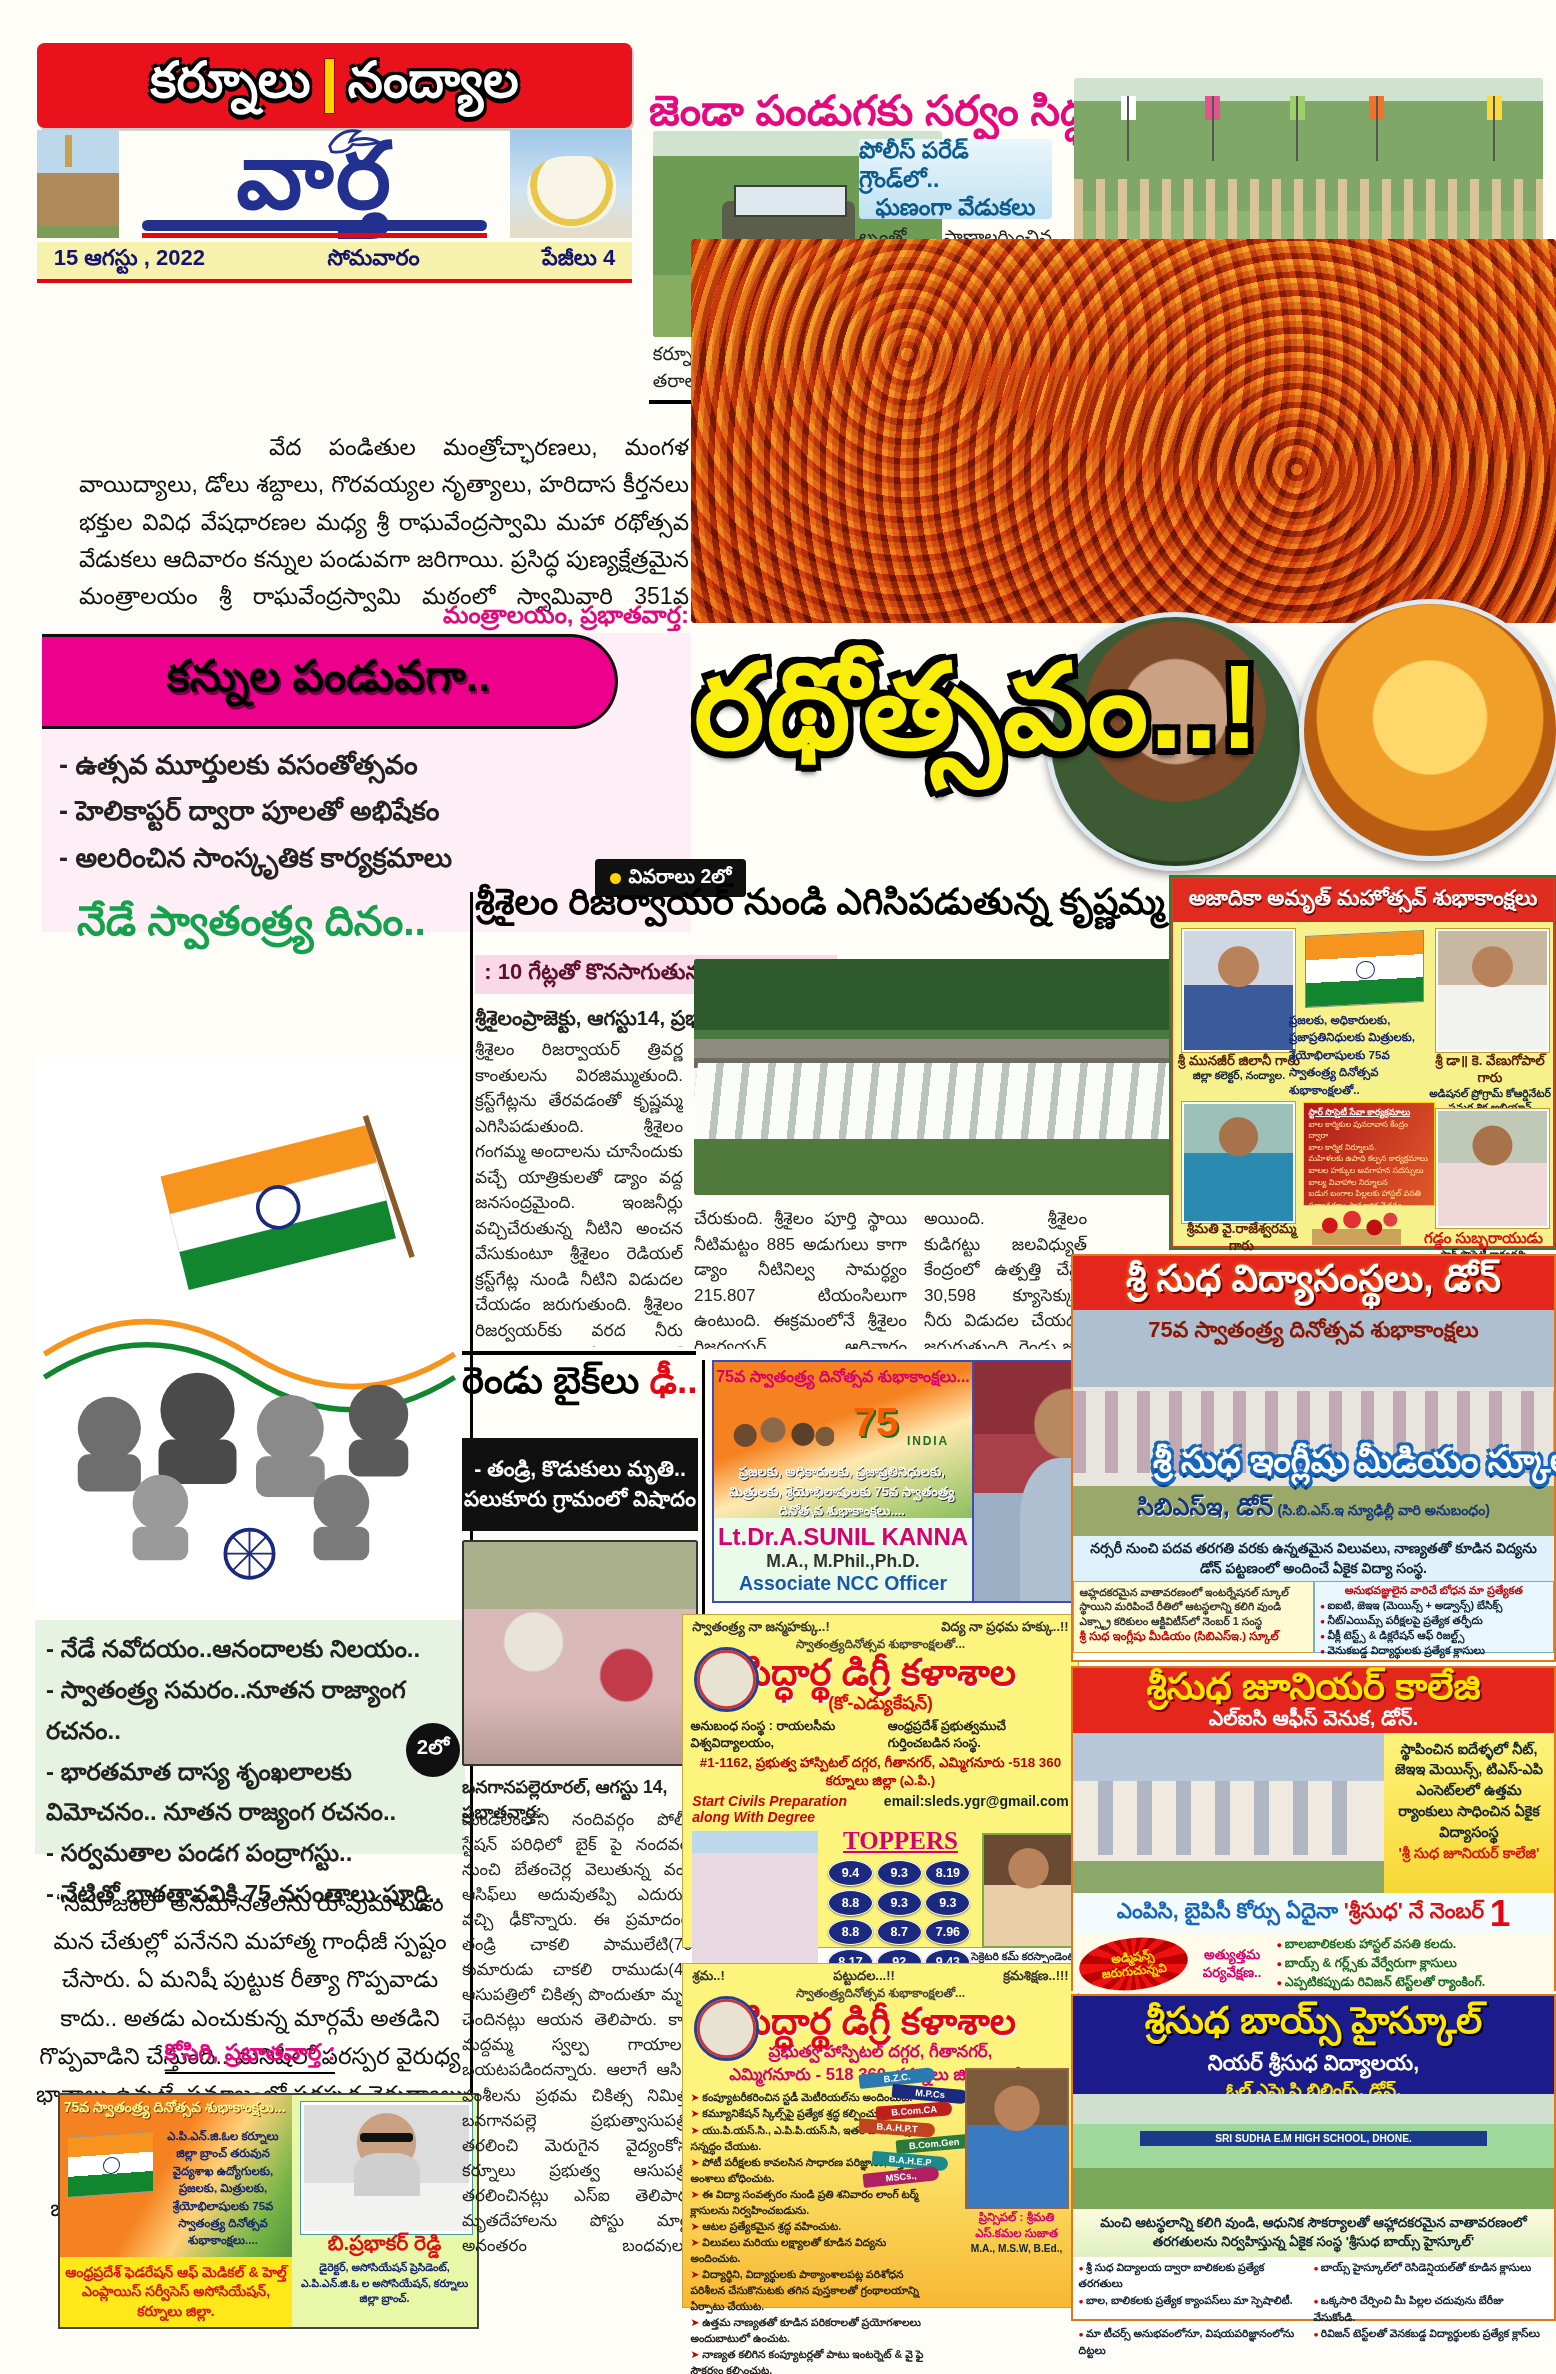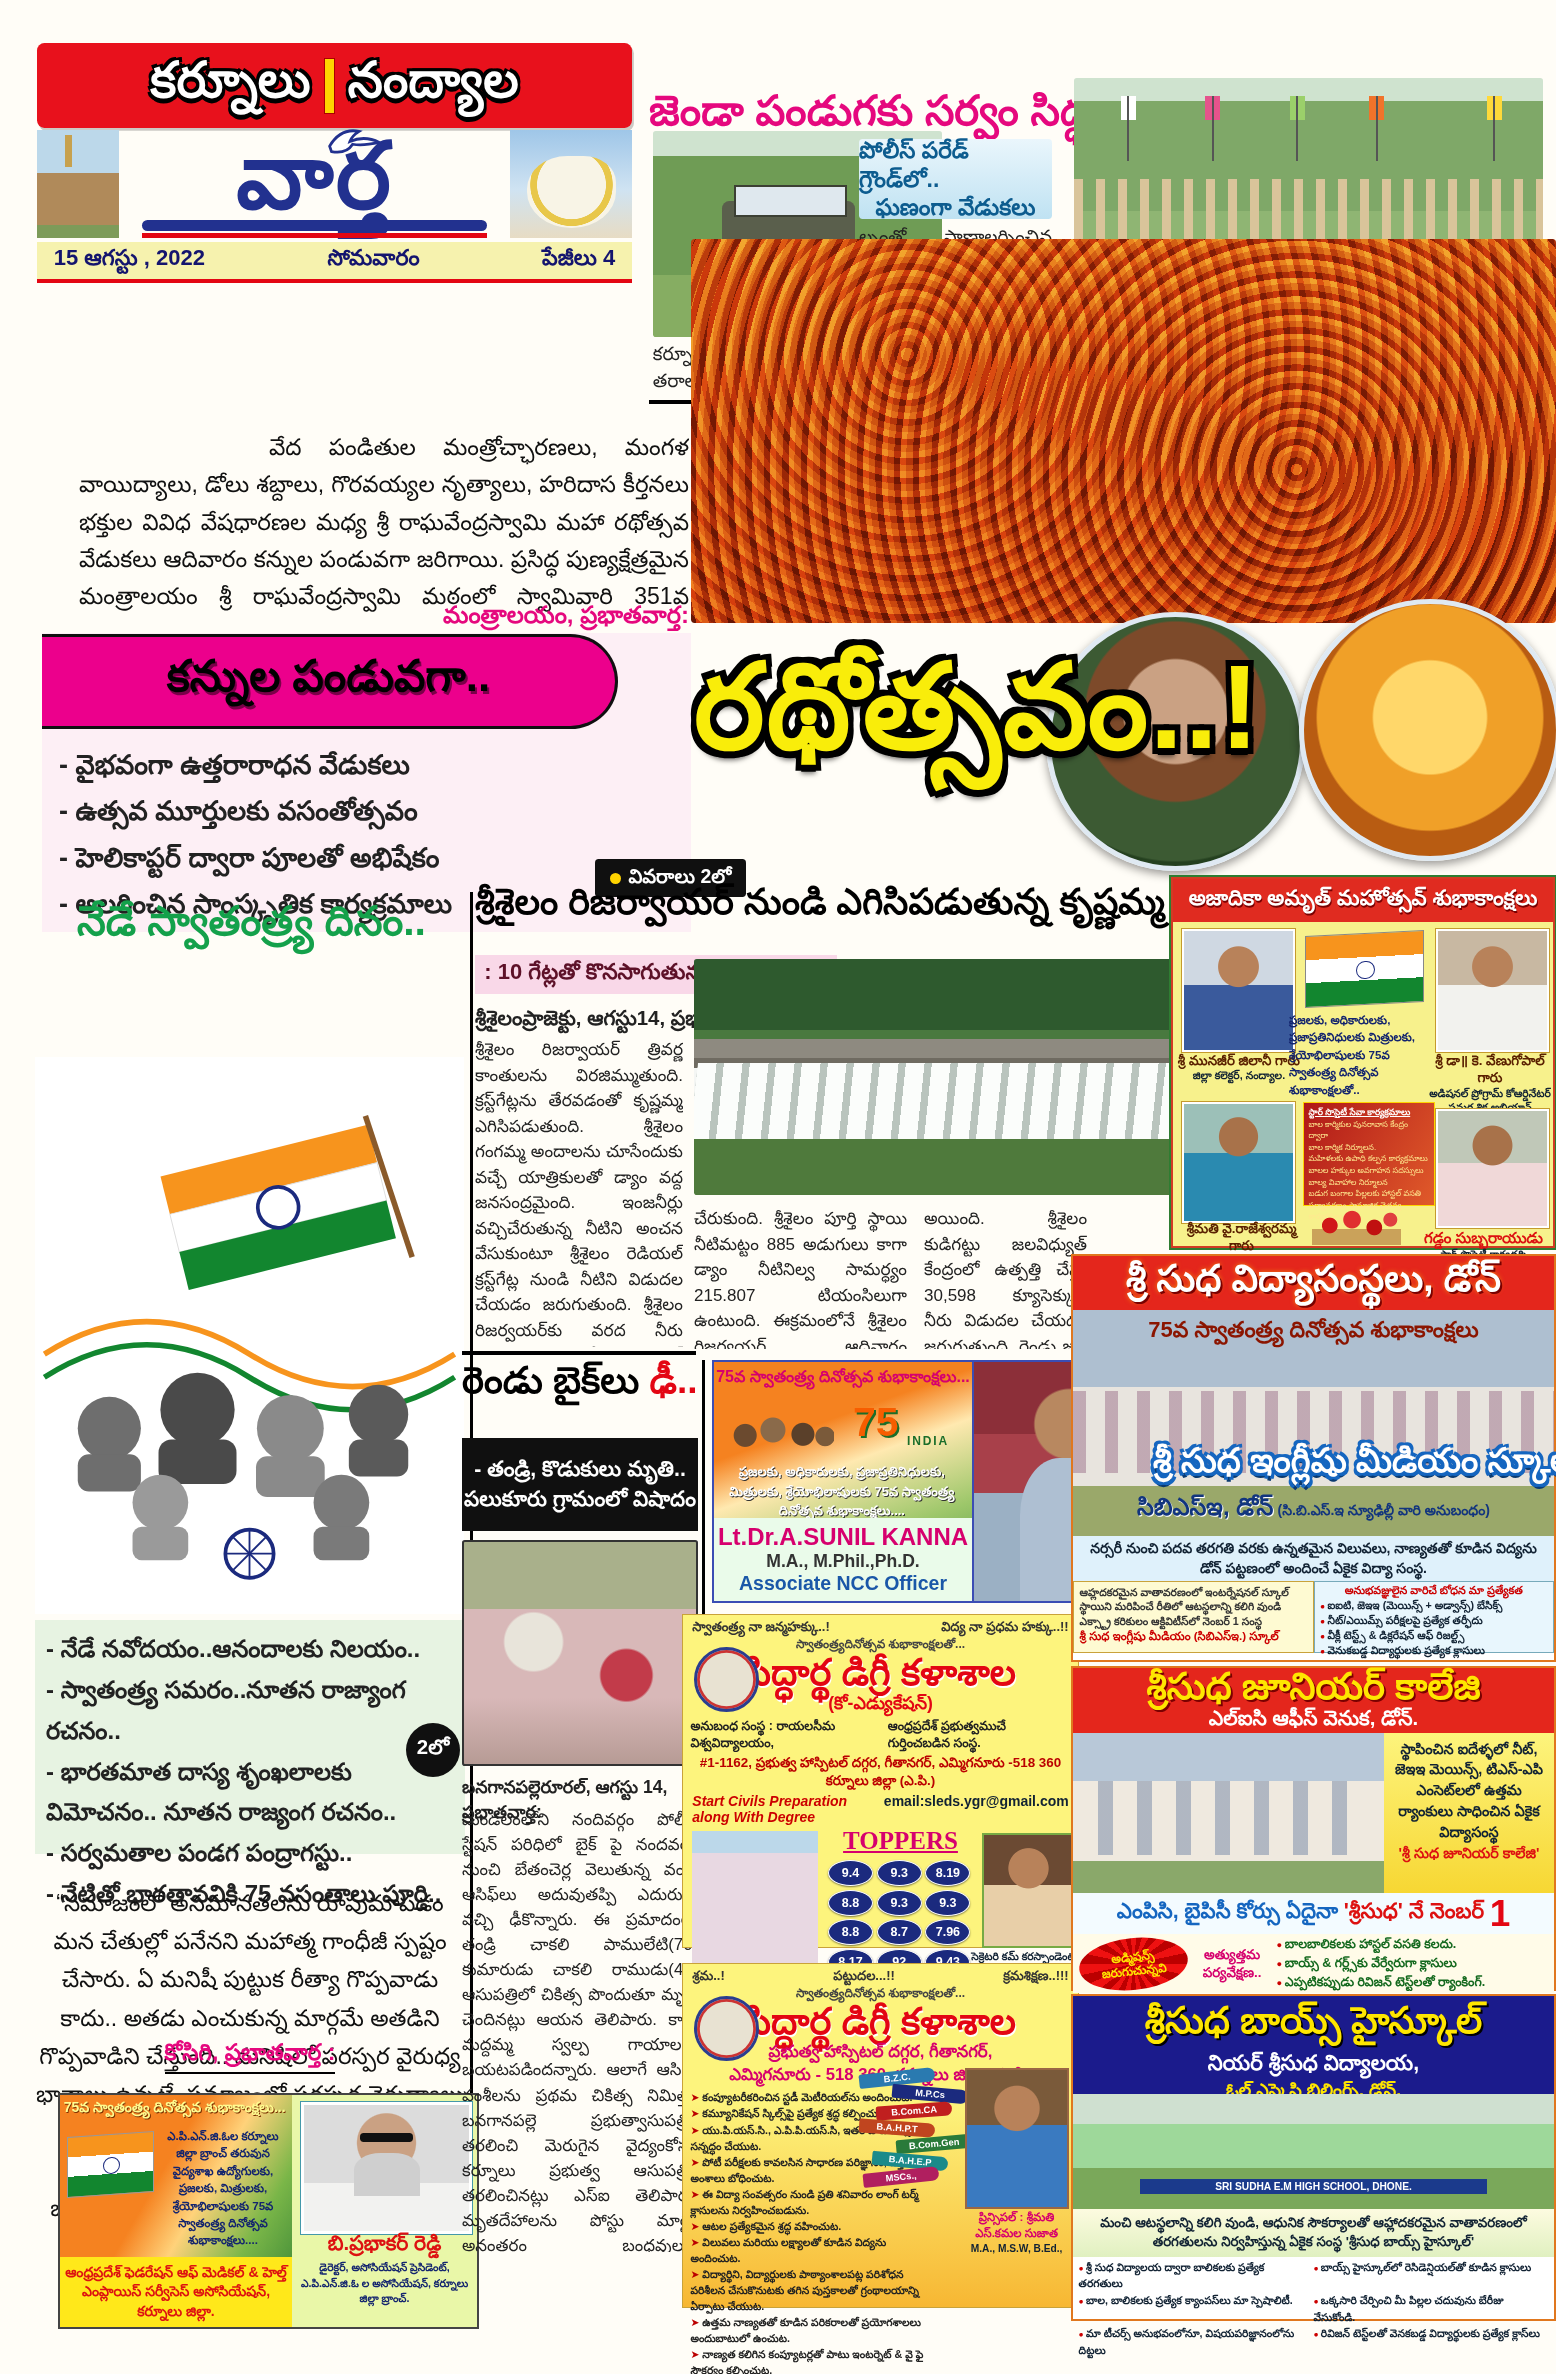--- a/index.html
+++ b/index.html
@@ -340,7 +340,6 @@
     <span>కన్నుల పండువగా..</span>
   </div>
   <div class="abs" id="lead-bullets">
-      <div>- వైభవంగా ఉత్తరారాధన వేడుకలు</div>
       <div>- ఉత్సవ మూర్తులకు వసంతోత్సవం</div>
       <div>- హెలికాప్టర్ ద్వారా పూలతో అభిషేకం</div>
       <div>- అలరించిన సాంస్కృతిక కార్యక్రమాలు</div>

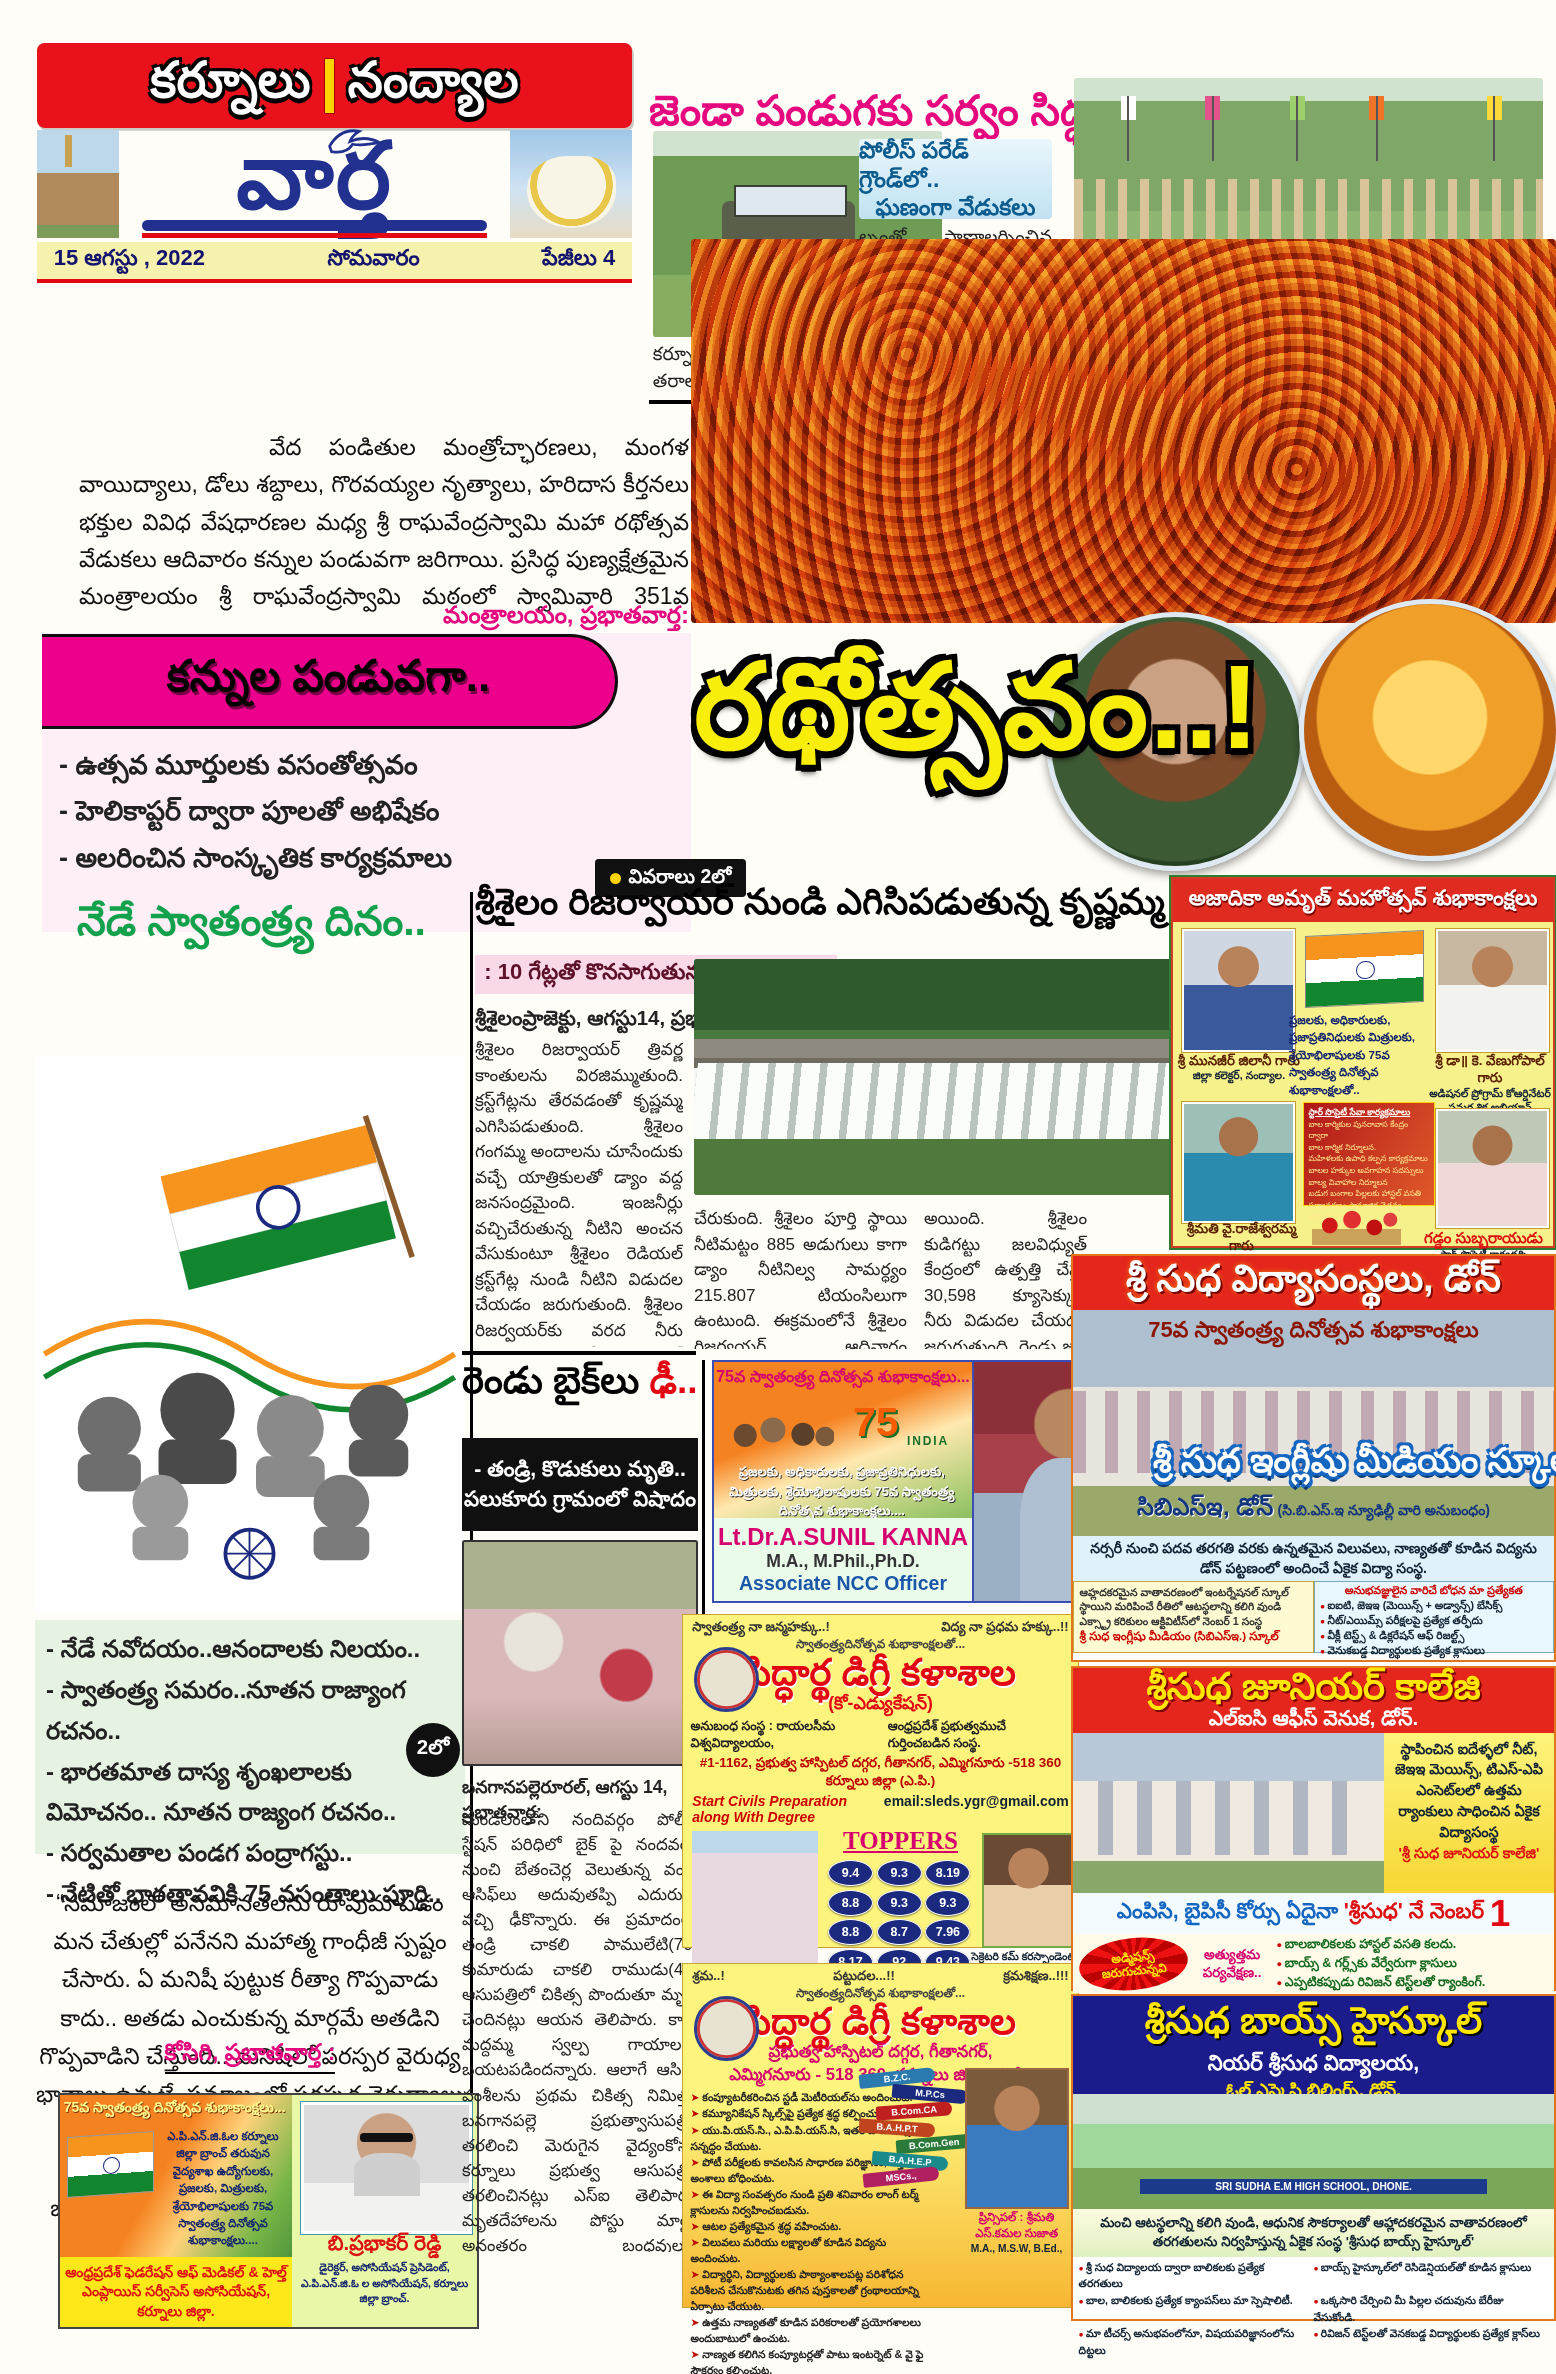--- a/index.html
+++ b/index.html
@@ -269,7 +269,7 @@
   .ssb-banner .s2{display:block;font-size:17.6px;font-weight:900;color:#ffe600;}
   .ssb-photo{position:relative;height:115px;background:linear-gradient(180deg,#cfe0d0 0 26%,#9ed89a 26% 64%,#7aa85a 64%);}
   .ssb-sign{position:absolute;left:14%;top:32%;width:72%;background:#1b3a8c;color:#fff;font-size:10.2px;font-weight:bold;
-     text-align:center;padding:1.9px 0;margin-top:48px;}
+     text-align:center;padding:1.9px 0;}
   .ssb-desc{height:48px;background:linear-gradient(180deg,#fdfbe0,#e0f0c0);display:flex;align-items:center;justify-content:center;
      text-align:center;font-size:13.4px;font-weight:900;color:#123;line-height:1.4;padding:0 5.6px;}
   .ssb-bullets{display:flex;flex-wrap:wrap;padding:1.9px 5.6px;font-size:10.7px;font-weight:bold;color:#123;line-height:1.55;}

